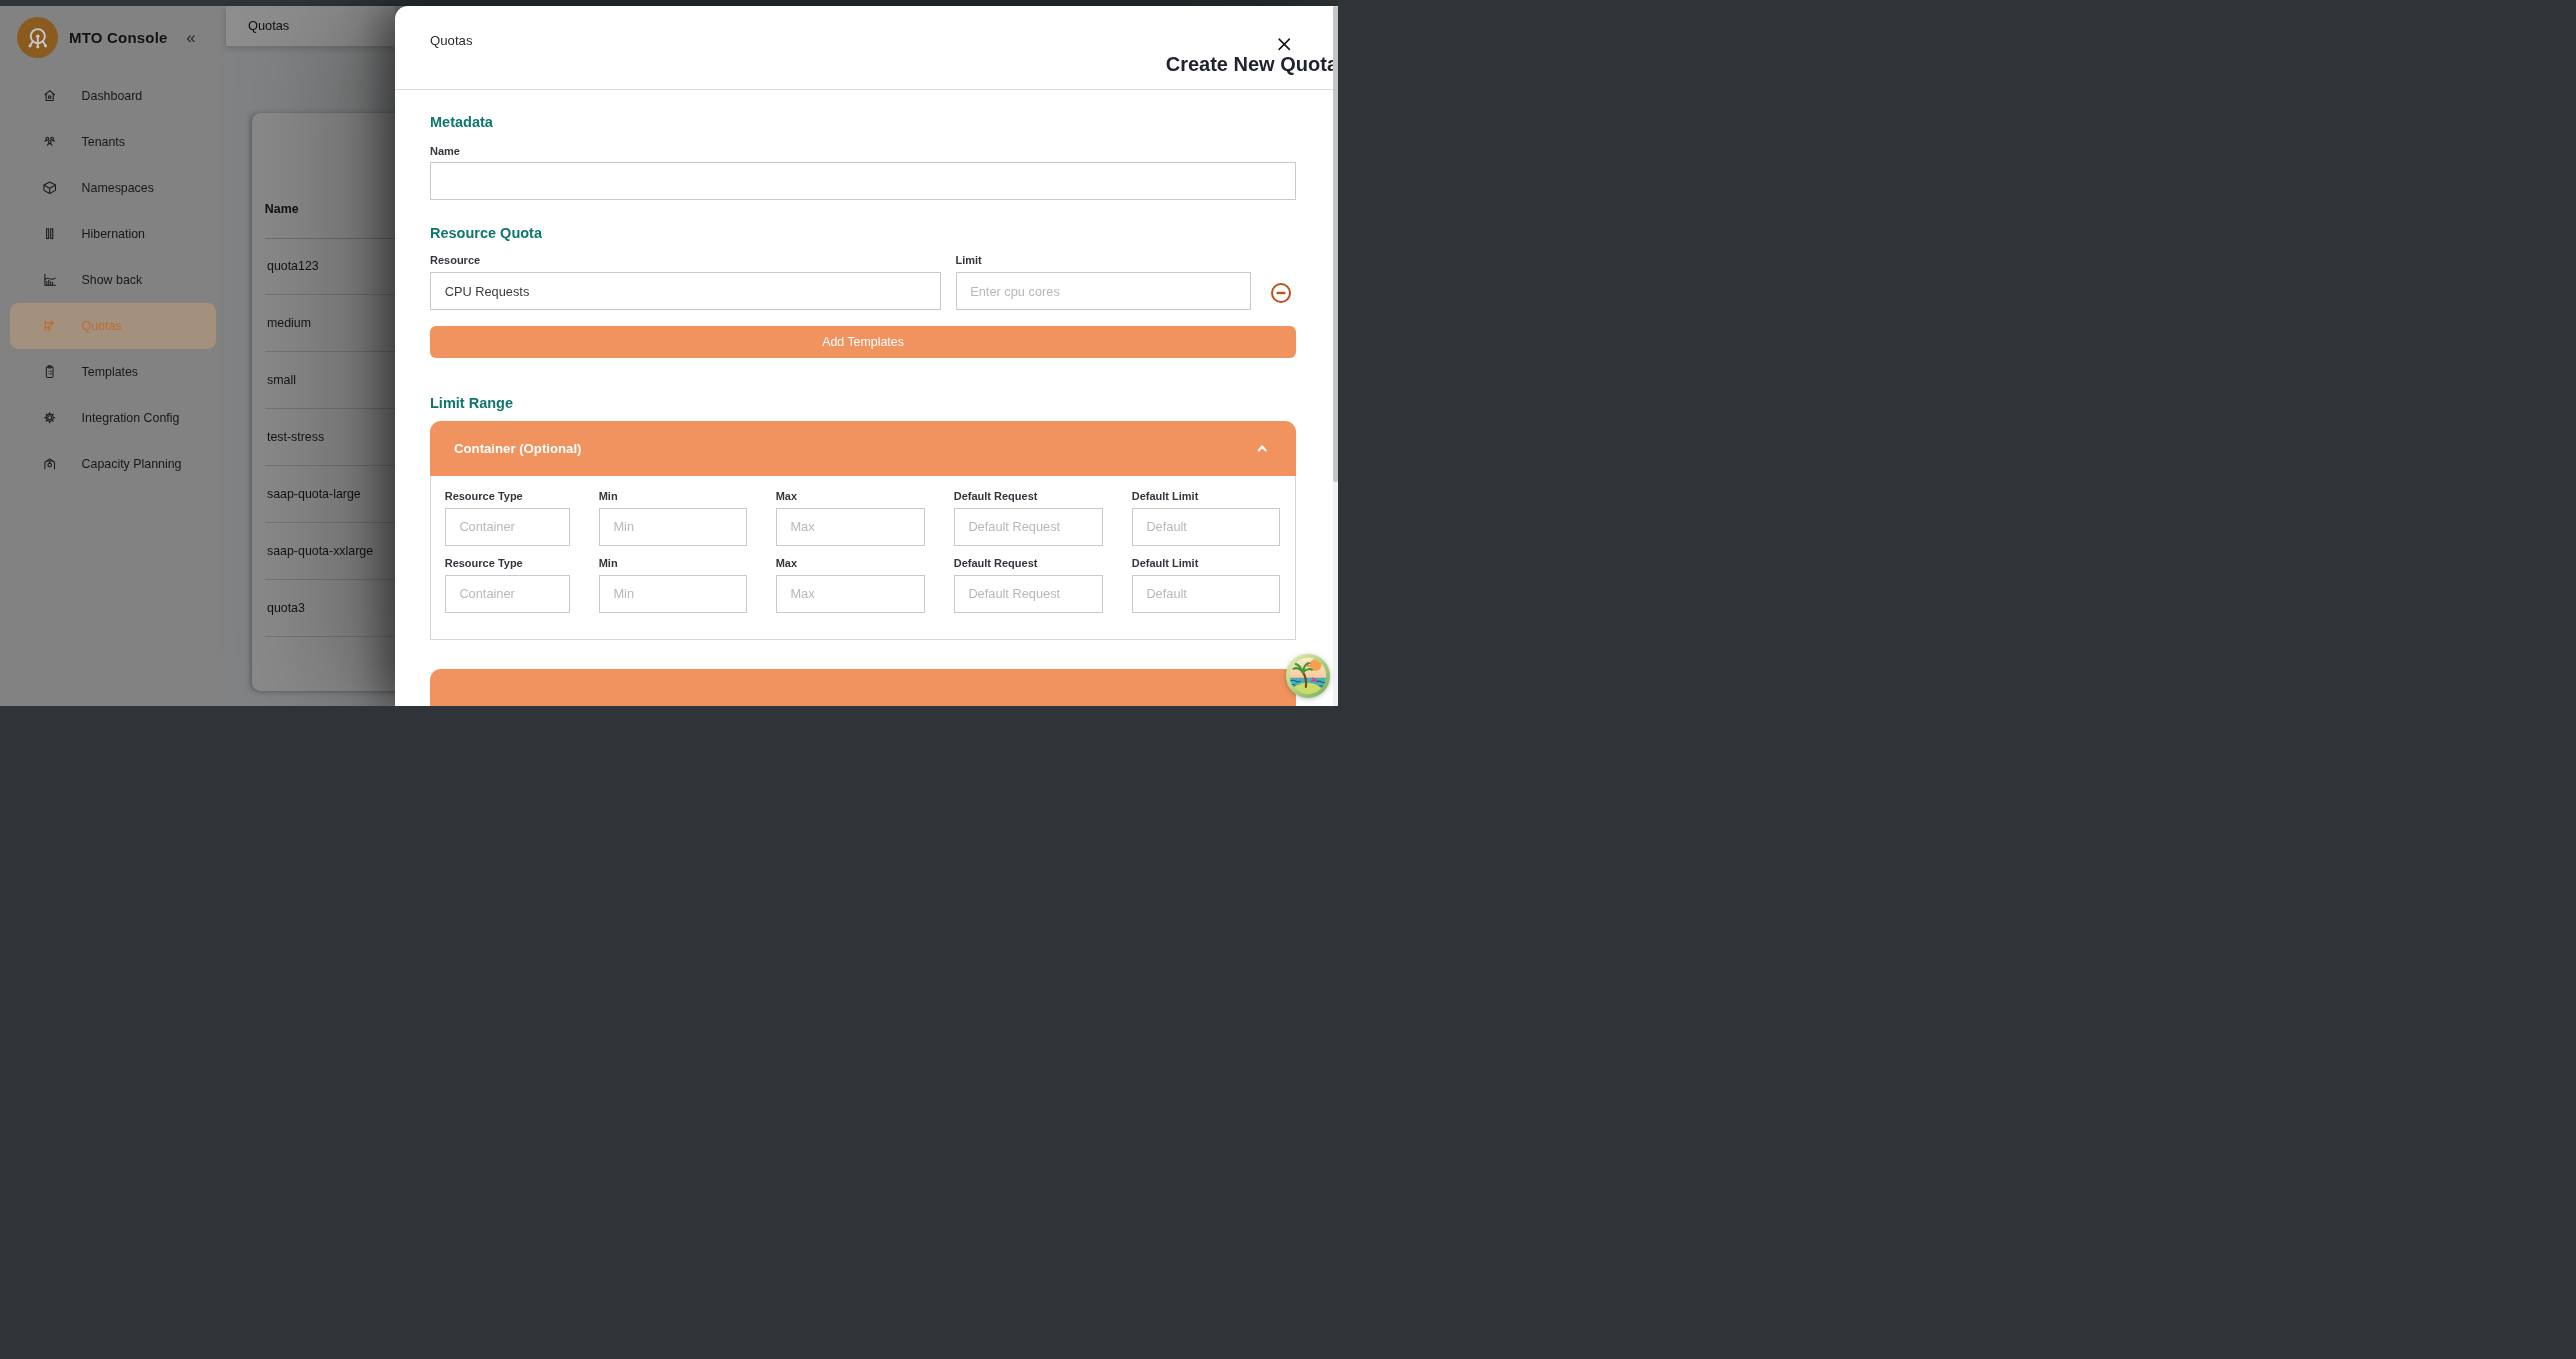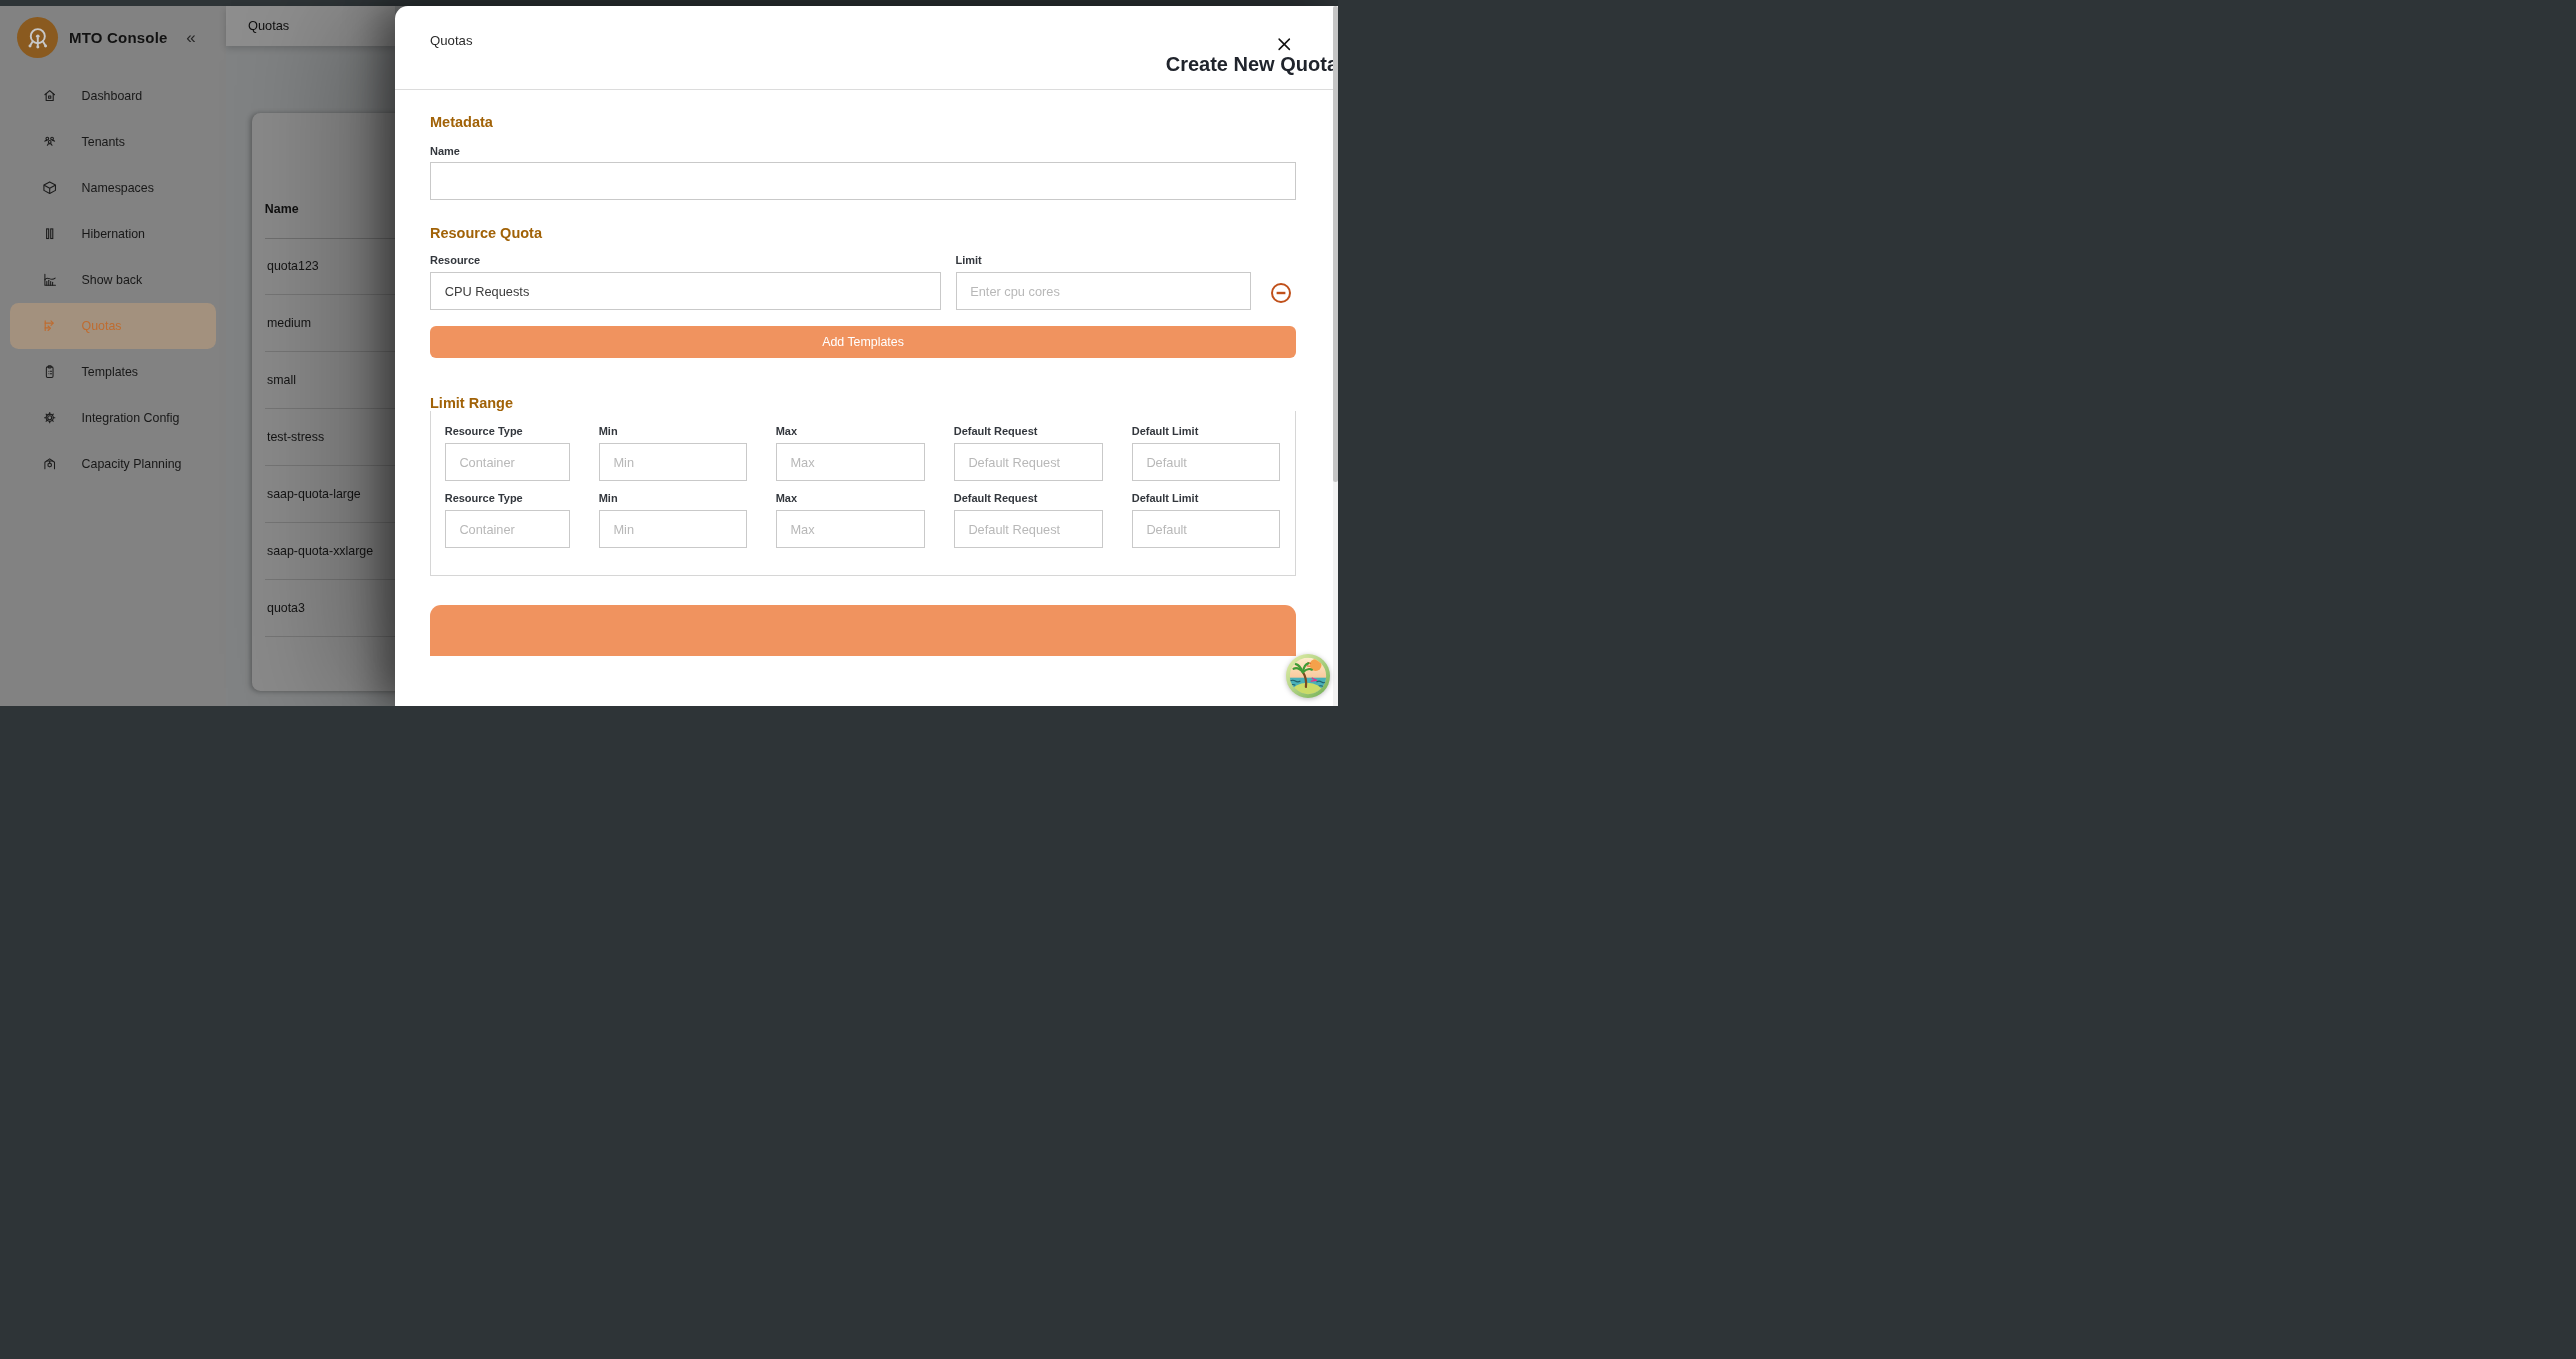--- a/index.html
+++ b/index.html
@@ -51,7 +51,7 @@
   .m-close svg{width:20.5px;height:20.5px;display:block;}
   .m-hr{height:0.9px;background:#dcdcdc;margin-top:13.7px;}
   .m-body{padding:0 42px 0 35px;}
-  .h2{font-size:14.5px;font-weight:bold;color:#a16207;}
+  .h2{font-size:14.5px;font-weight:bold;color:#0f766e;}
   .h2.metadata{margin-top:24px;}
   .flabel{font-size:11px;font-weight:bold;color:#33373d;}
   .inp{display:block;width:100%;height:38px;border:1.3px solid #c9c9c9;border-radius:0;

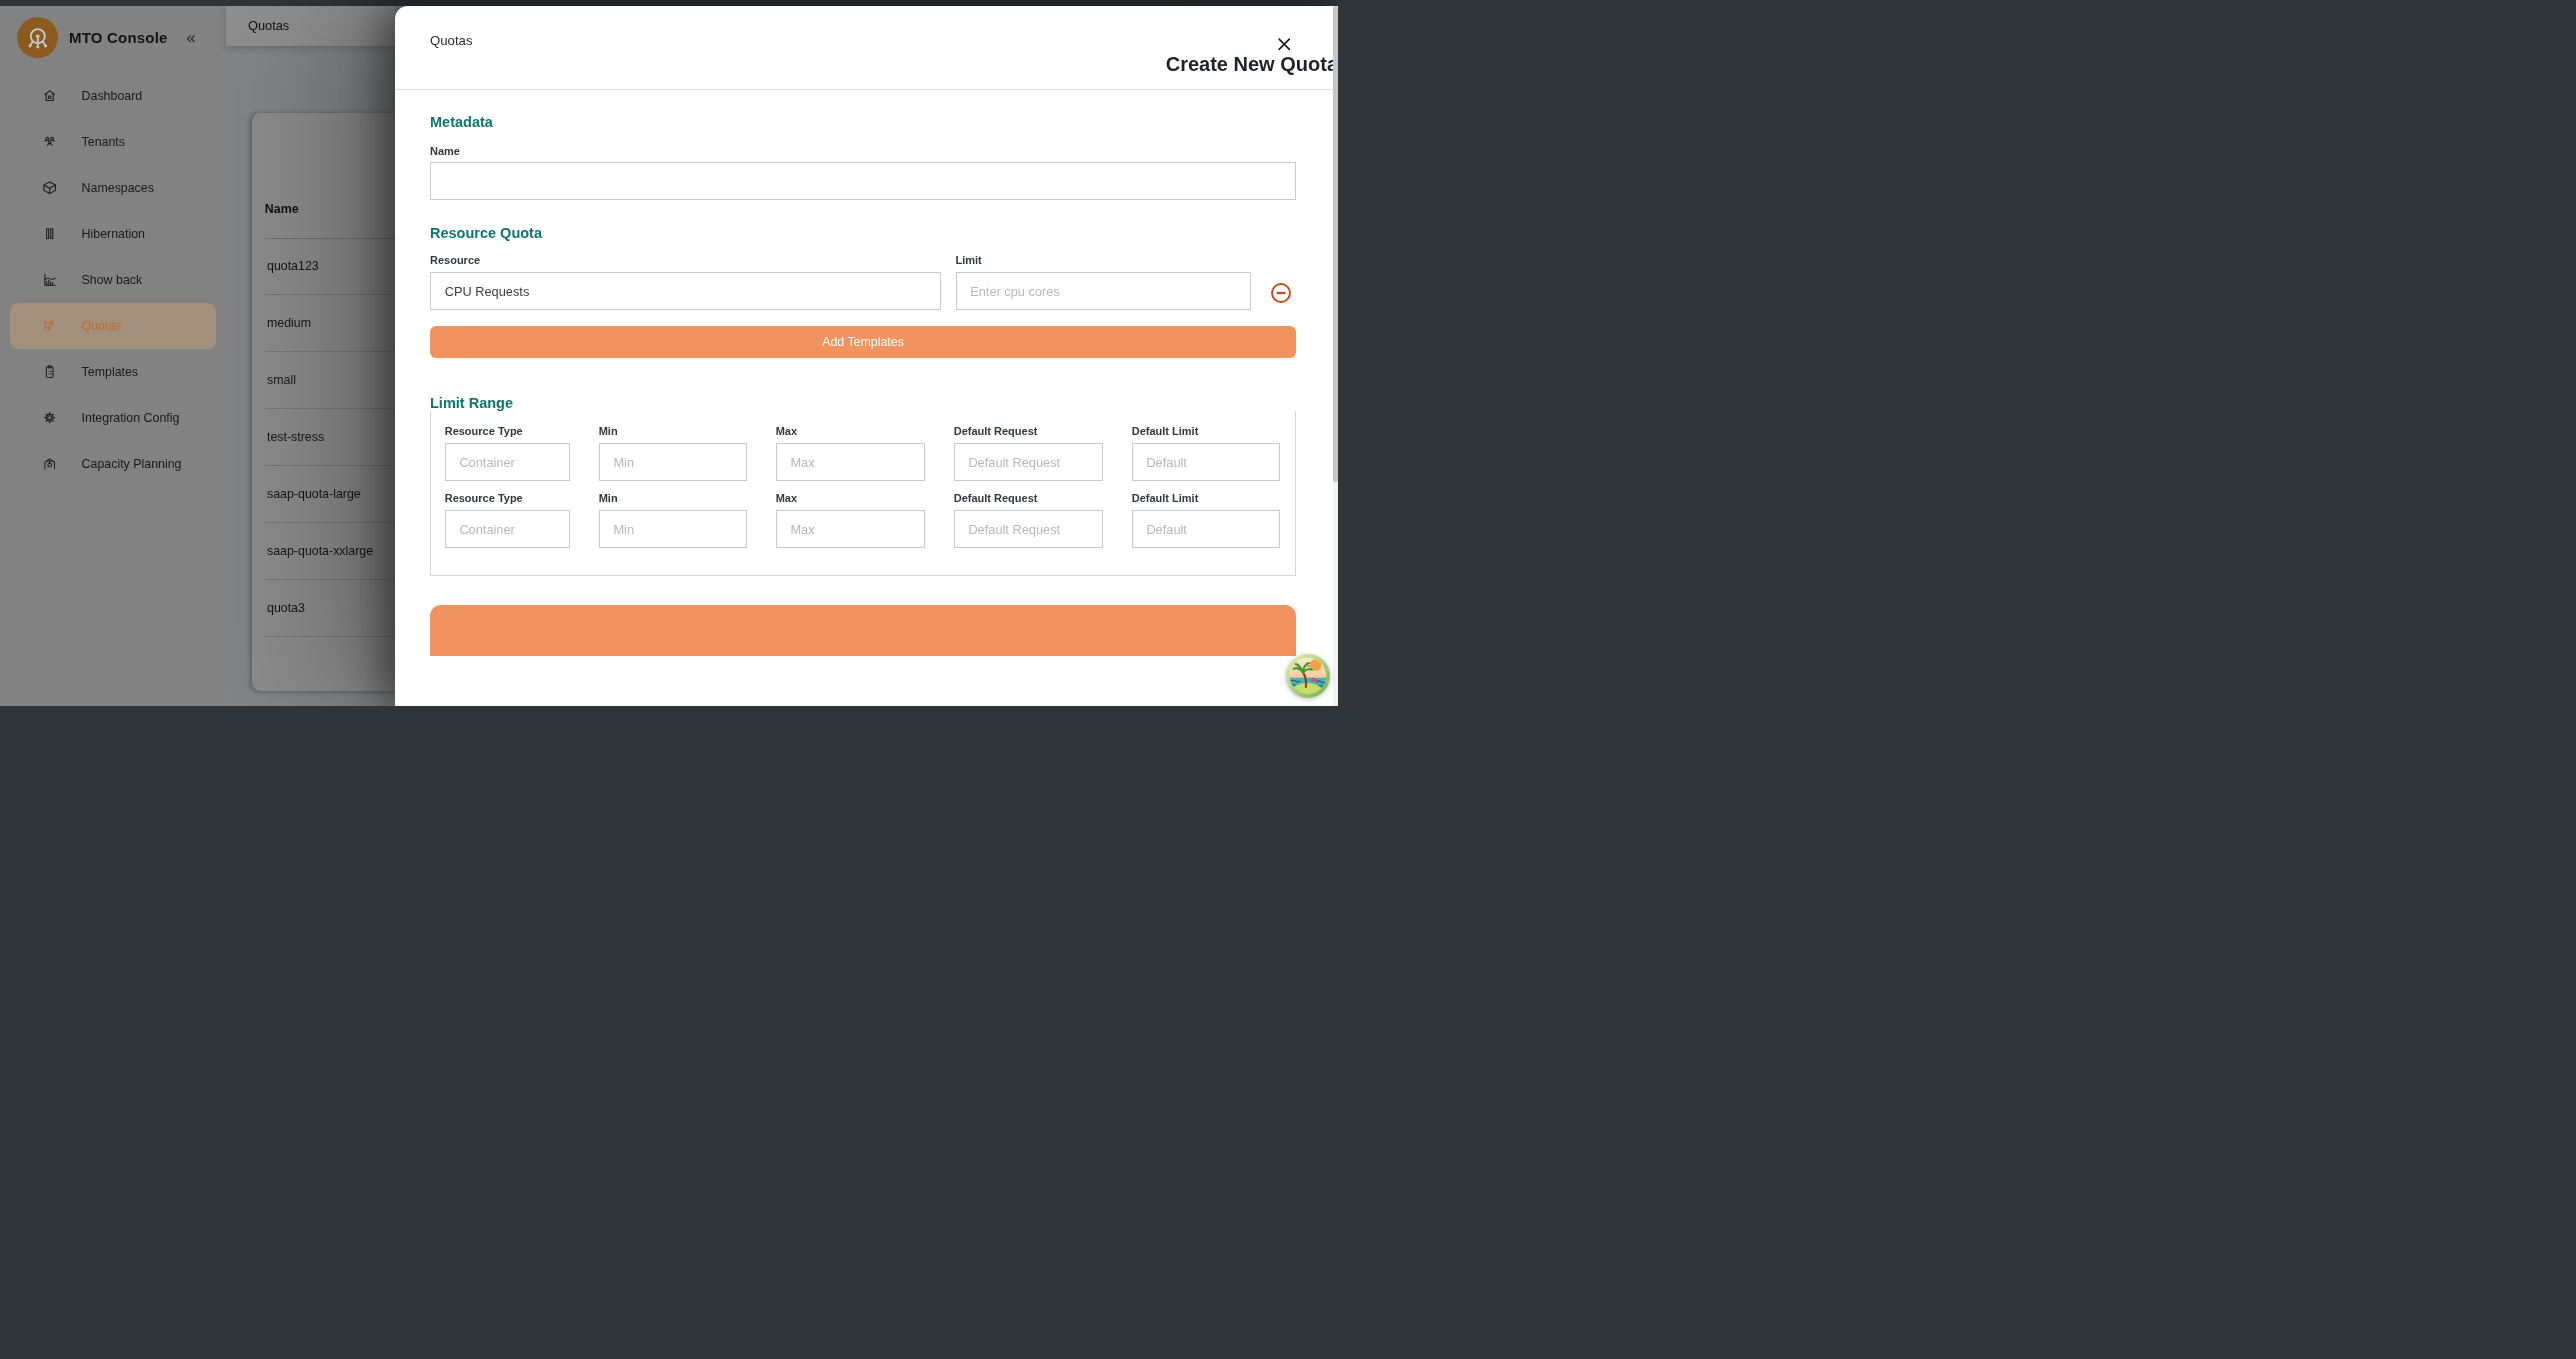--- a/index.html
+++ b/index.html
@@ -297,6 +297,14 @@
       <button class="add-btn">Add Templates</button>
 
       <div class="h2 lr">Limit Range</div>
+      <div class="sec-head">
+        <span class="sec-title">Container (Optional)</span>
+        <span class="sec-chev">
+          <svg viewBox="0 0 24 24" fill="none" stroke="#ffffff" stroke-width="2.6" stroke-linecap="round" stroke-linejoin="round">
+            <polyline points="8,14.5 12,10 16,14.5"></polyline>
+          </svg>
+        </span>
+      </div>
       <div class="sec-card">
         <div class="lr-row">
           <div class="lr-col w1">

